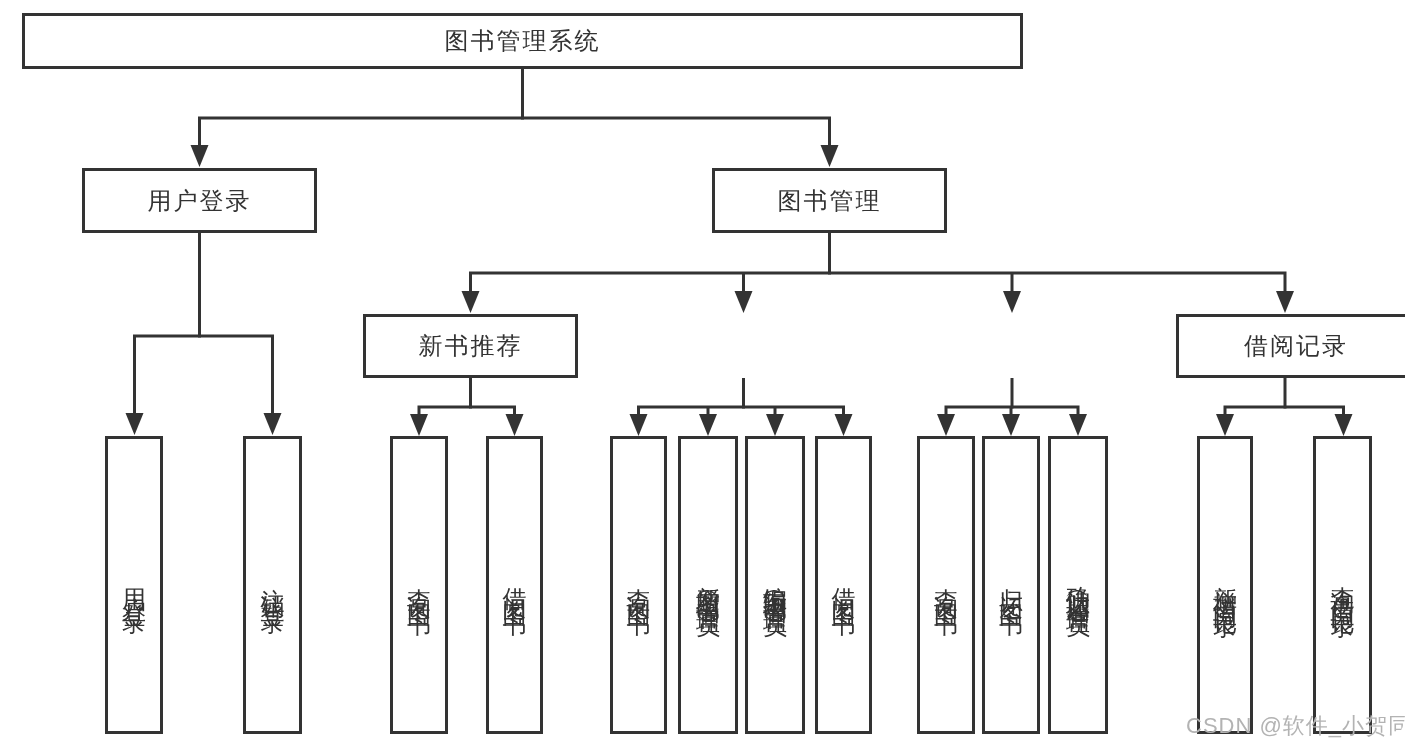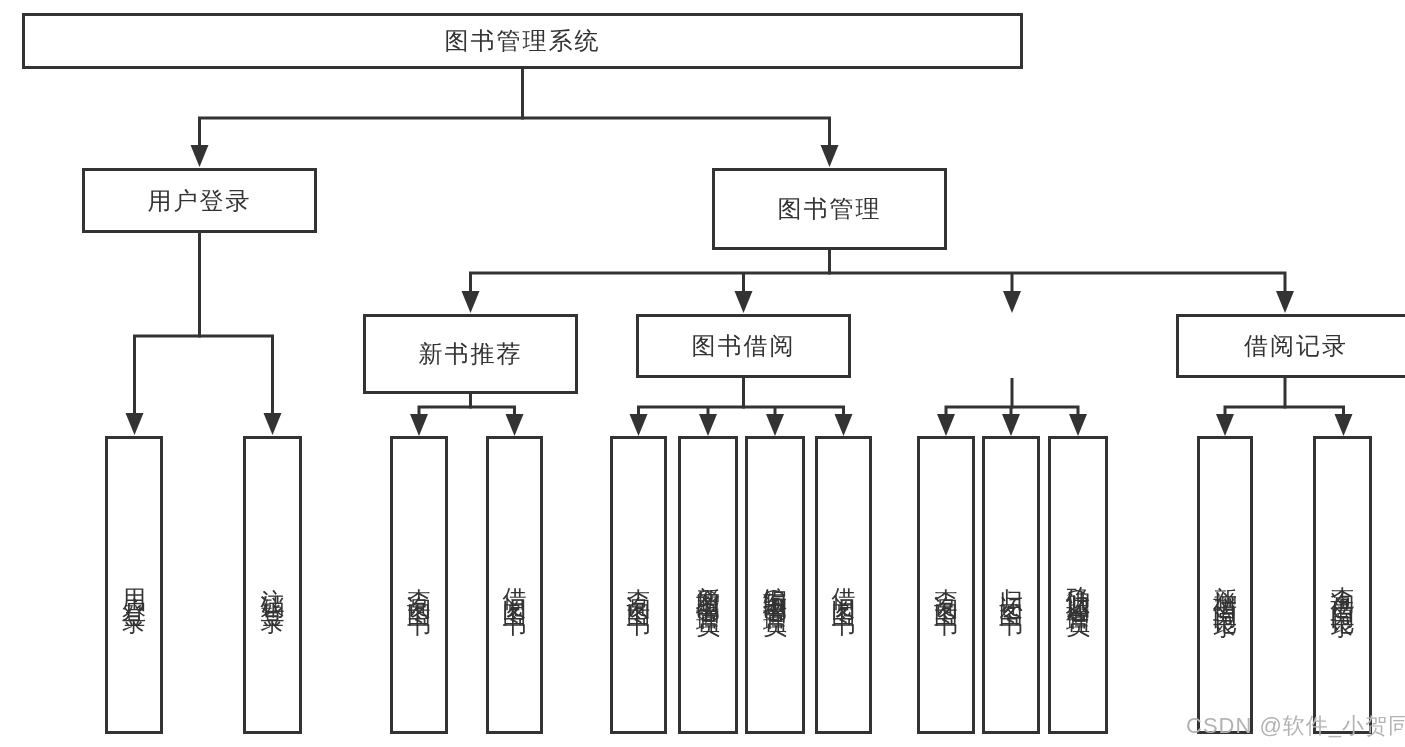--- a/index.html
+++ b/index.html
@@ -101,7 +101,7 @@
   <div class="node h" style="left:22px;top:13px;width:1001px;height:56px;">图书管理系统</div>
 
   <div class="node h" style="left:82px;top:168px;width:235px;height:65px;">用户登录</div>
-  <div class="node h" style="left:712px;top:168px;width:235px;height:82px;">图书管理</div>
+  <div class="node h" style="left:712px;top:168px;width:235px;height:65px;">图书管理</div>
 
   <div class="node h" style="left:363px;top:314px;width:215px;height:80px;">新书推荐</div>
   <div class="node h" style="left:636px;top:314px;width:215px;height:64px;">图书借阅</div>

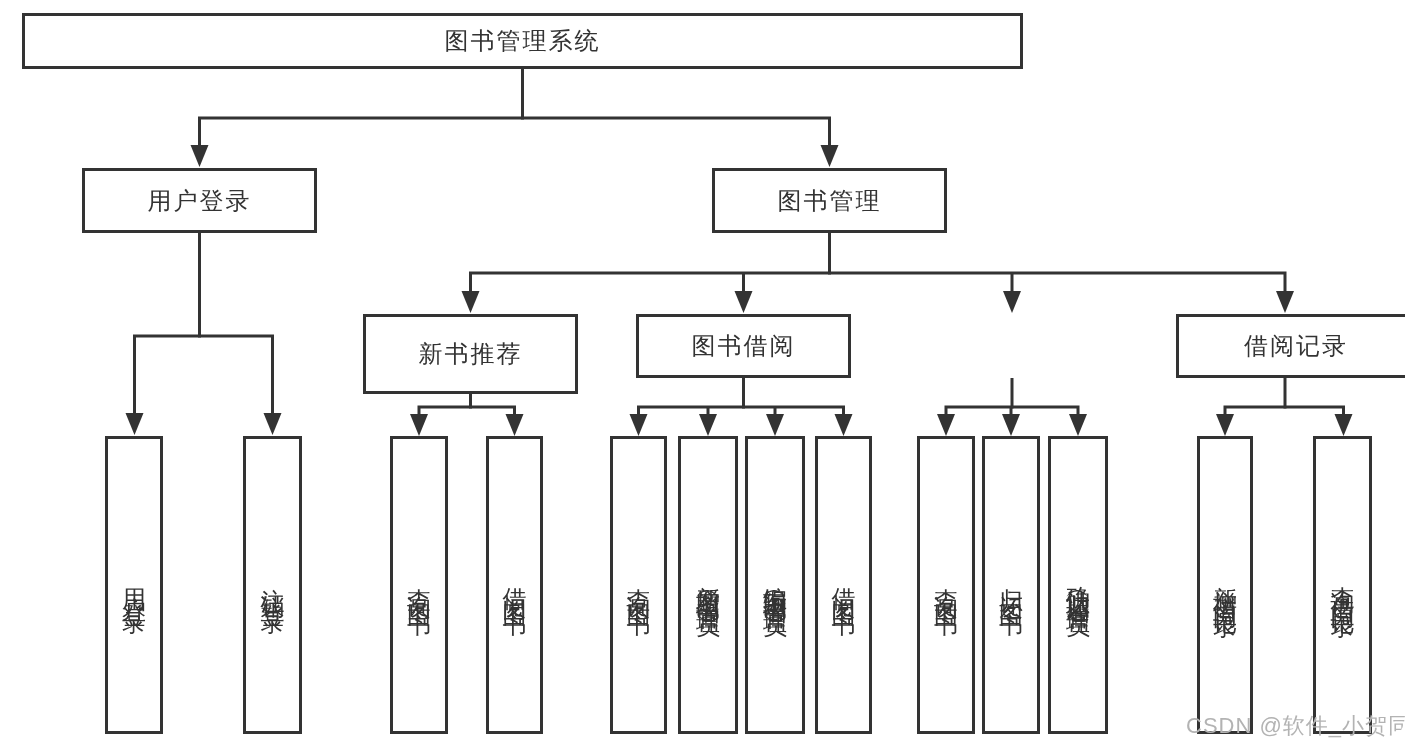--- a/index.html
+++ b/index.html
@@ -103,7 +103,7 @@
   <div class="node h" style="left:82px;top:168px;width:235px;height:65px;">用户登录</div>
   <div class="node h" style="left:712px;top:168px;width:235px;height:65px;">图书管理</div>
 
-  <div class="node h" style="left:363px;top:314px;width:215px;height:80px;">新书推荐</div>
+  <div class="node h" style="left:363px;top:314px;width:215px;height:64px;">新书推荐</div>
   <div class="node h" style="left:636px;top:314px;width:215px;height:64px;">图书借阅</div>
   <div class="node h" style="left:1176px;top:314px;width:240px;height:64px;">借阅记录</div>
 

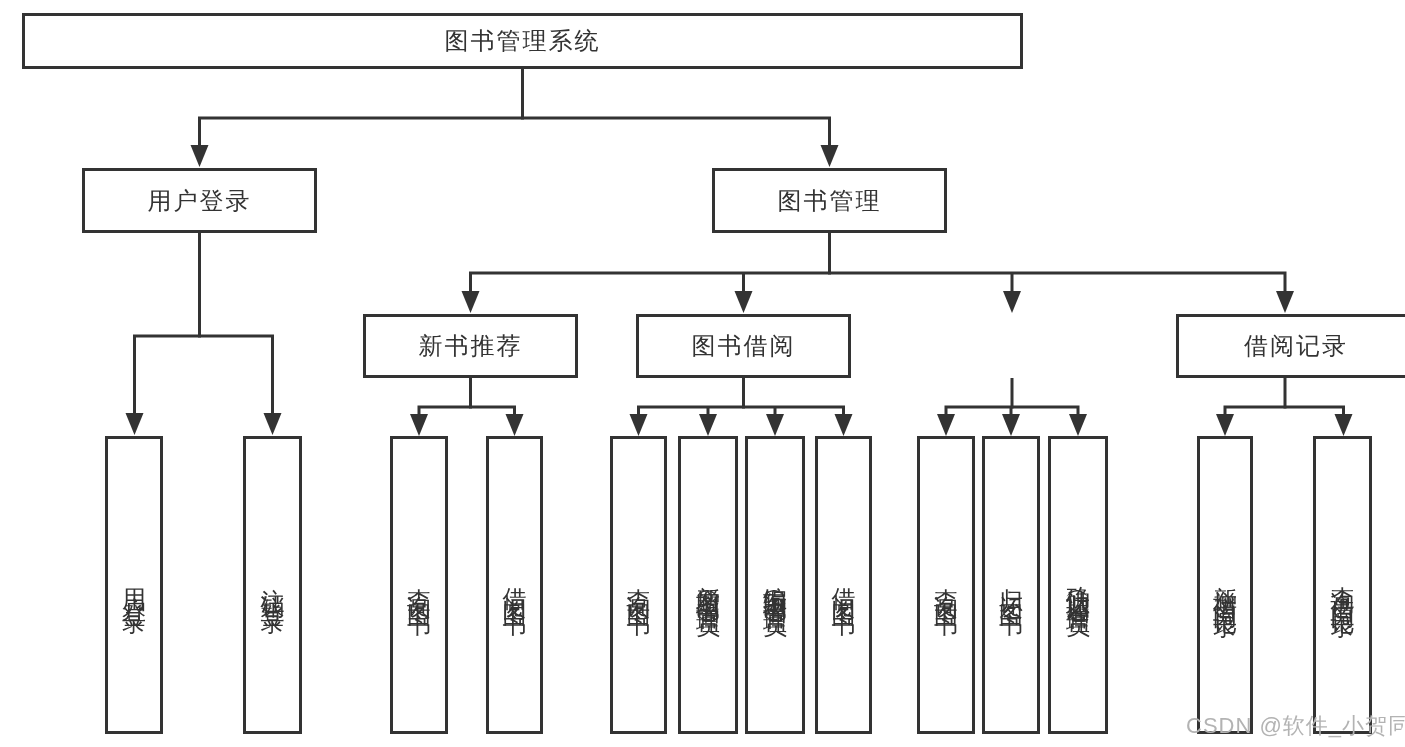--- a/index.html
+++ b/index.html
@@ -104,7 +104,6 @@
   <div class="node h" style="left:712px;top:168px;width:235px;height:65px;">图书管理</div>
 
   <div class="node h" style="left:363px;top:314px;width:215px;height:64px;">新书推荐</div>
-  <div class="node h" style="left:636px;top:314px;width:215px;height:64px;">图书借阅</div>
   <div class="node h" style="left:1176px;top:314px;width:240px;height:64px;">借阅记录</div>
 
   <div class="node v" style="left:105px;top:436px;width:58px;height:298px;">用户登录</div>

